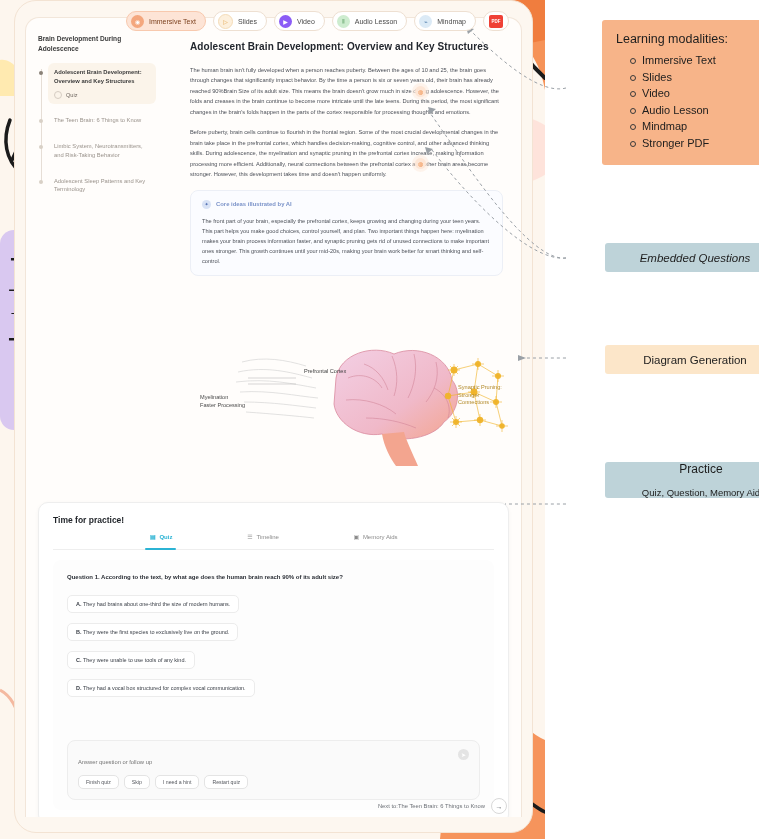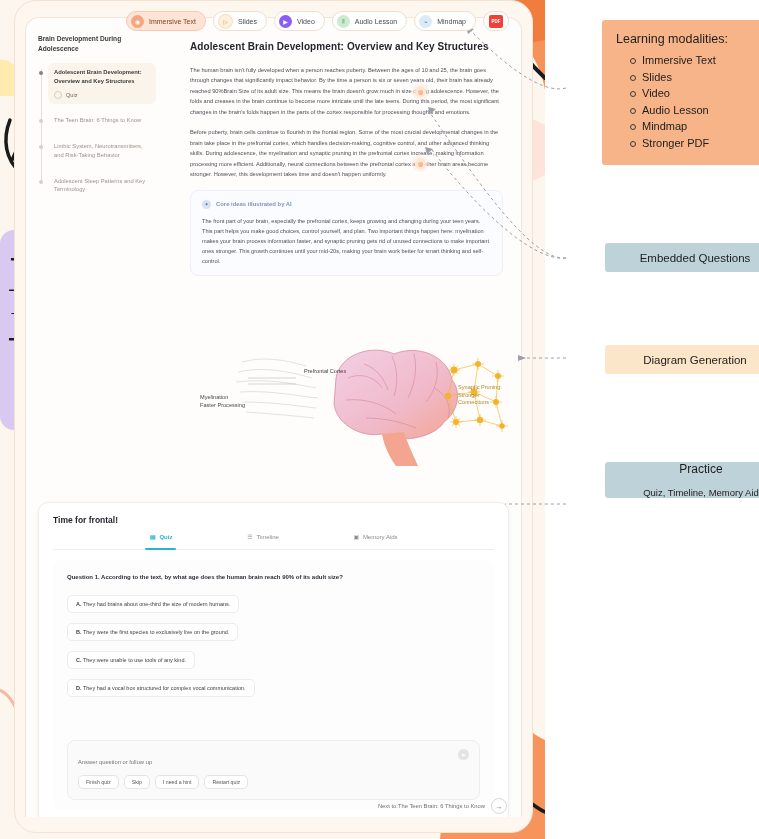--- a/index.html
+++ b/index.html
@@ -143,7 +143,7 @@
   #co-modal li{font-size:11px;color:#1d1d1d;line-height:1.5;position:relative;}
   #co-modal li:before{content:"";position:absolute;left:-12px;top:6px;width:4px;height:4px;border-radius:50%;border:1px solid #3a3a3a;}
   #co-embed{left:26px;top:243px;width:180px;height:29px;background:#bed3d9;display:flex;align-items:center;justify-content:center;}
-  #co-embed span{font-size:11.5px;color:#1d1d1d;}
+  #co-embed span{font-size:11.5px;color:#1d1d1d;font-style:italic;}
   #co-diagram{left:26px;top:345px;width:180px;height:29px;background:#fce6c9;display:flex;align-items:center;justify-content:center;}
   #co-diagram span{font-size:11.5px;color:#1d1d1d;}
   #co-practice{left:26px;top:462px;width:192px;height:36px;background:#bed3d9;display:flex;flex-direction:column;align-items:center;justify-content:space-between;gap:1px;}

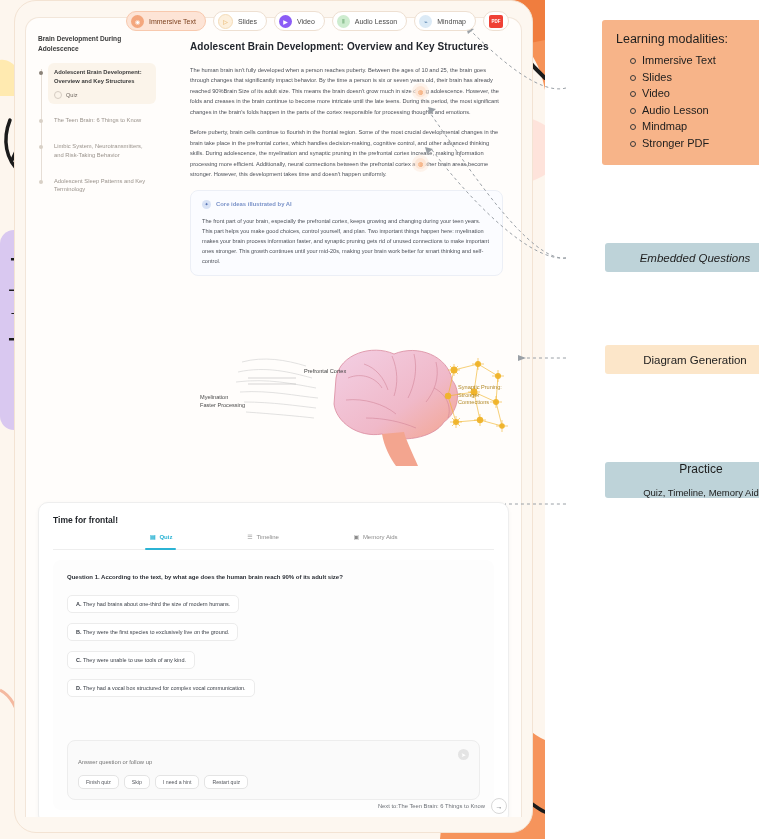--- a/index.html
+++ b/index.html
@@ -410,7 +410,7 @@
 
   <div class="callout" id="co-practice">
     <span class="t">Practice</span>
-    <span class="s">Quiz, Timeline, Memory Aid</span>
+    <span class="s">Quiz, Question, Memory Aid</span>
   </div>
 </div>
 

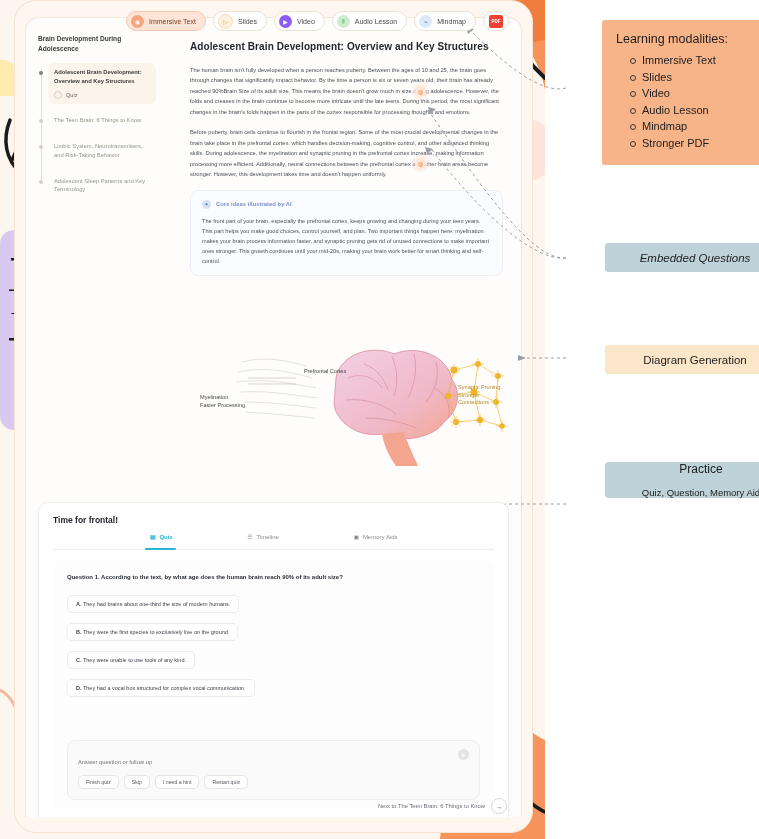--- a/index.html
+++ b/index.html
@@ -332,7 +332,7 @@
   <div class="qmark" style="left:389px;top:140px;">◍</div>
 
   <div id="practice">
-    <div id="prtitle">Time for frontal!</div>
+    <div id="prtitle">Time for practice!</div>
     <div id="prtabs">
       <div class="prtab on">
         <span class="ticon">▤</span>

